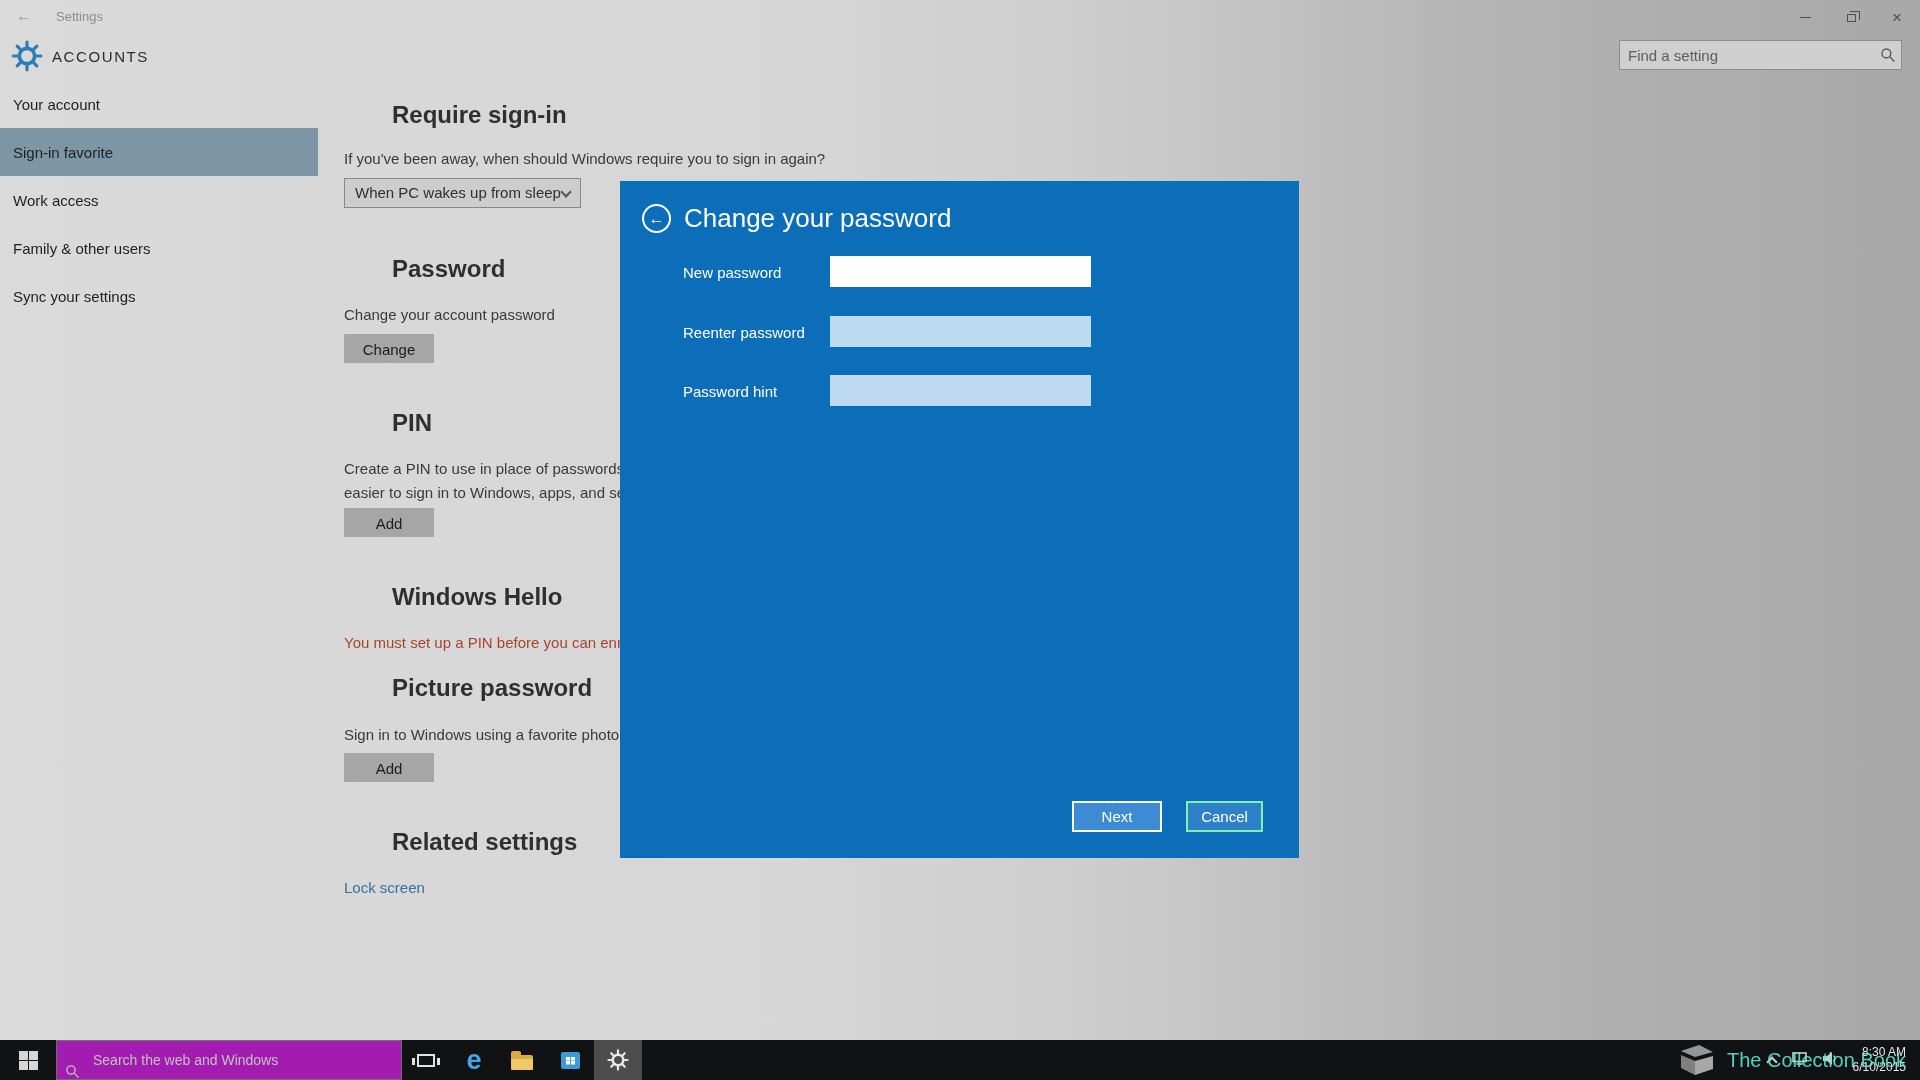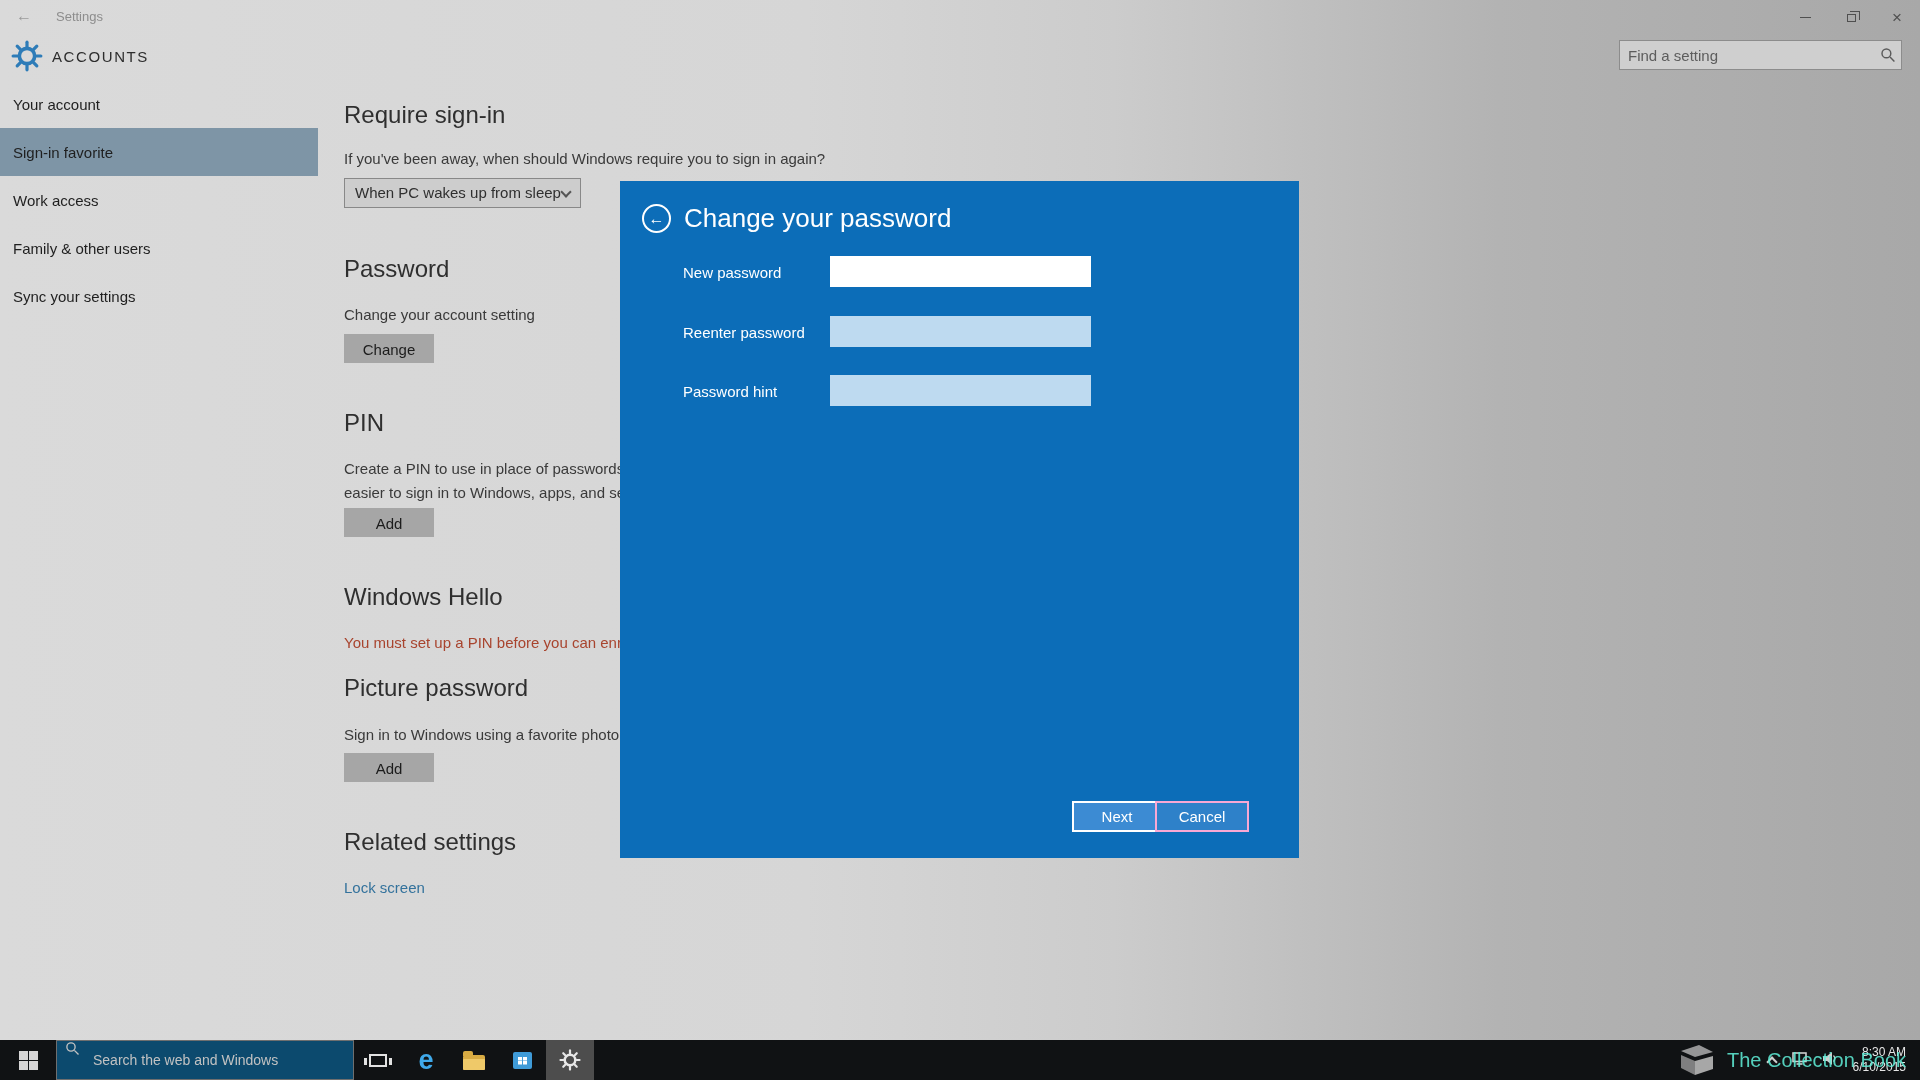--- a/index.html
+++ b/index.html
@@ -34,7 +34,7 @@
 
   .content{position:absolute;left:344px;top:0;width:960px;height:100%;}
   .content .blk{position:absolute;left:0;}
-  .h-big{font-size:24px;font-weight:400;color:#2f2f2f;white-space:nowrap;}
+  .h-big{font-size:24px;font-weight:700;color:#2f2f2f;white-space:nowrap;margin-left:48px;}
   .body-txt{font-size:15px;color:#3a3a3a;}
   .blk-require{top:101px;}
   .blk-question{top:150px;white-space:nowrap;}

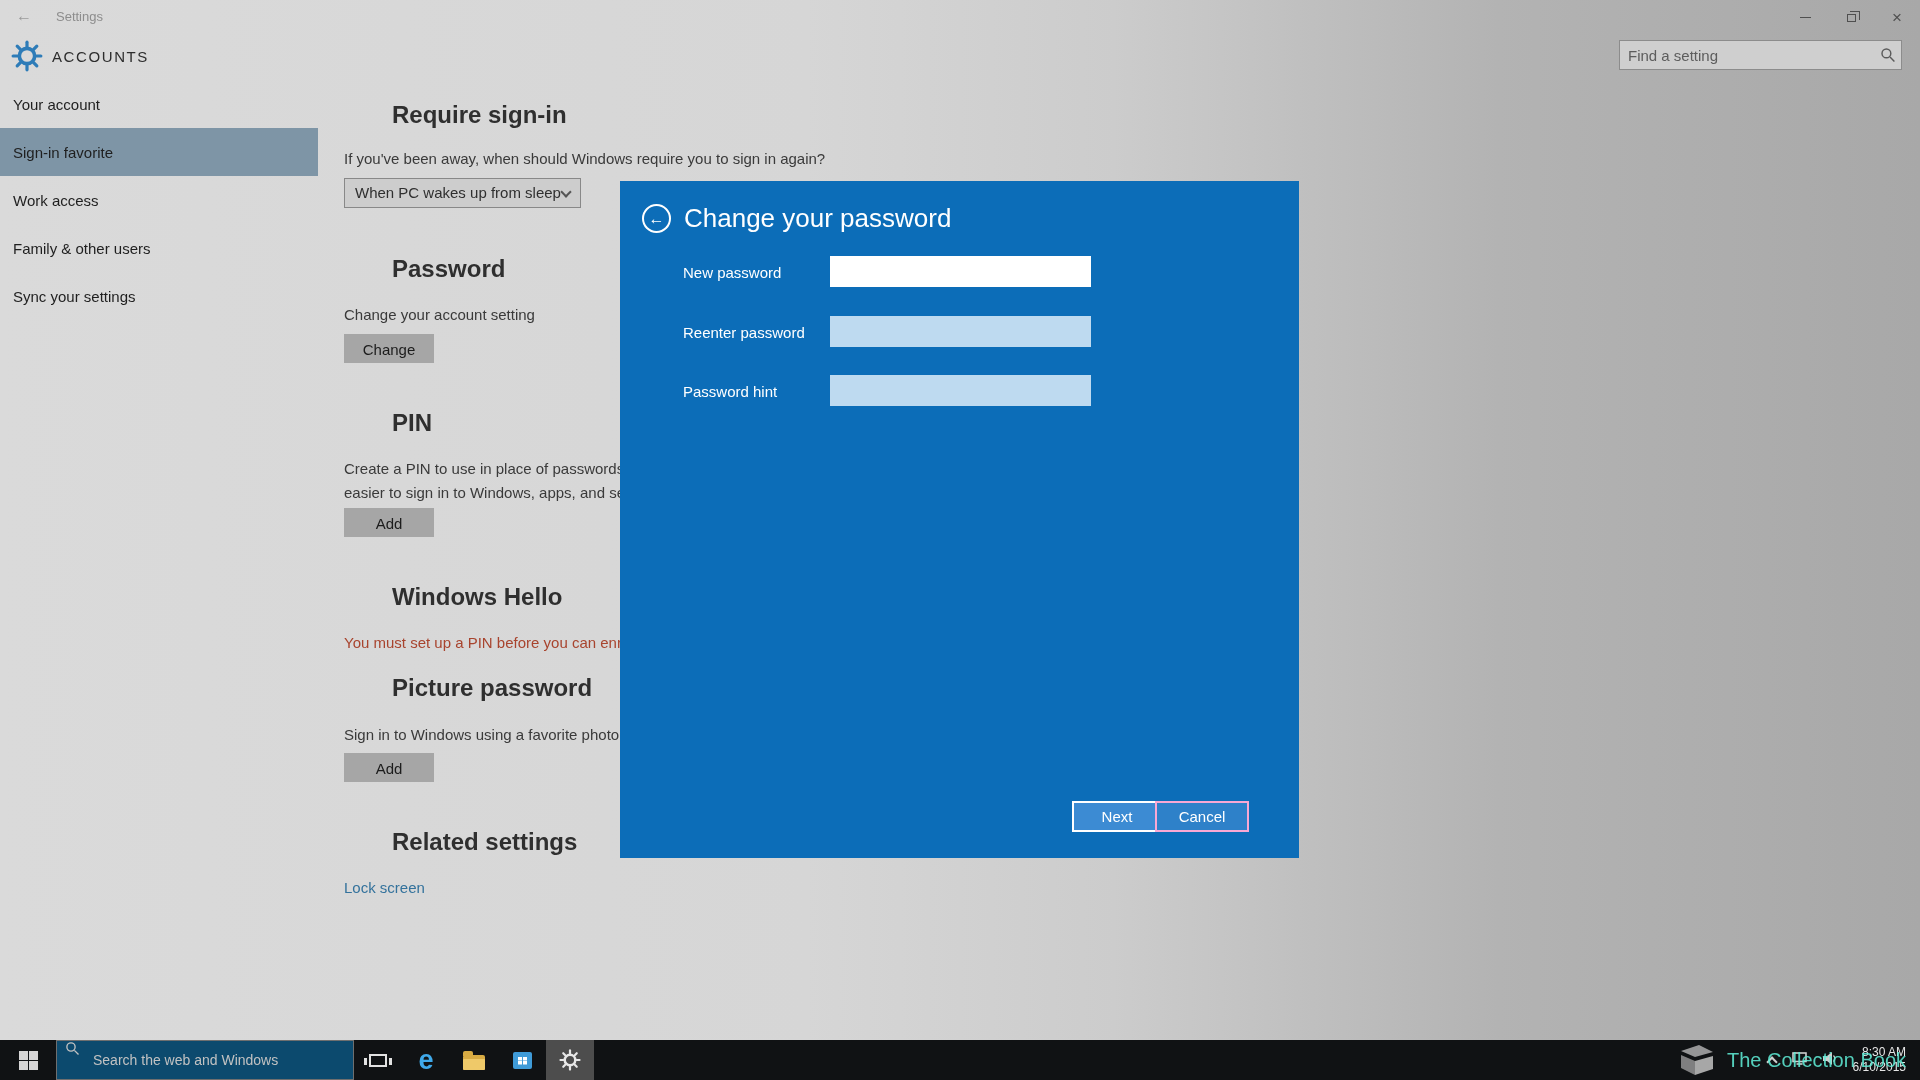--- a/index.html
+++ b/index.html
@@ -179,7 +179,7 @@
       </div>
 
       <div class="blk h-big blk-password-h">Password</div>
-      <div class="blk body-txt blk-password-d">Change your account setting</div>
+      <div class="blk body-txt blk-password-d">Change your account password</div>
       <button class="gray-btn btn-change">Change</button>
 
       <div class="blk h-big blk-pin-h">PIN</div>

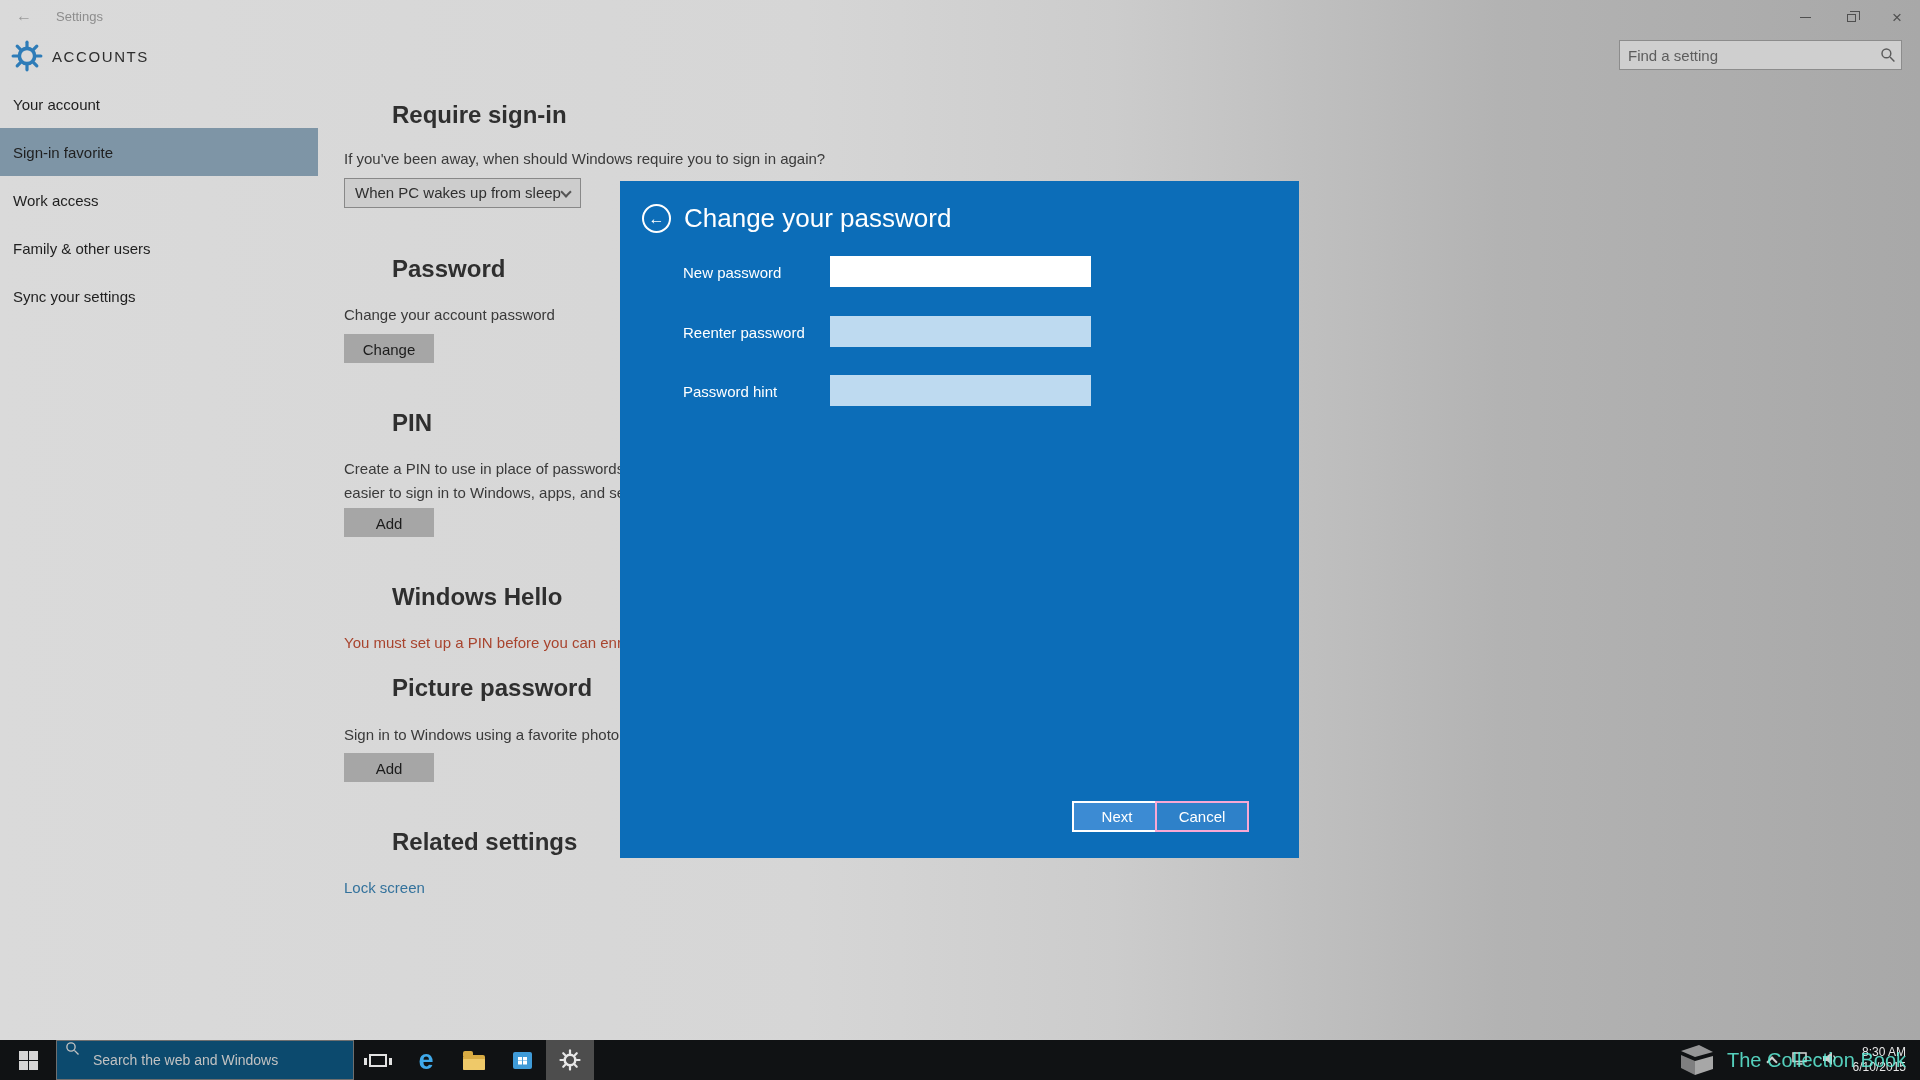--- a/index.html
+++ b/index.html
@@ -67,7 +67,7 @@
   .inp-3{top:194px;background:#bedaf0;}
   .dlg-btn{position:absolute;top:620px;height:31px;font-size:15px;font-family:inherit;color:#fff;cursor:pointer;}
   .btn-next{left:452px;width:90px;background:#3c8bd3;border:2px solid #ffffff;}
-  .btn-cancel{left:535px;width:94px;background:#2e81c9;border:2px solid #f9a8d4;}
+  .btn-cancel{left:566px;width:77px;background:#2e81c9;border:2px solid #86efac;}
 
   
   .taskbar{position:absolute;left:0;bottom:0;width:1920px;height:40px;background:#101214;display:flex;align-items:center;z-index:40;}

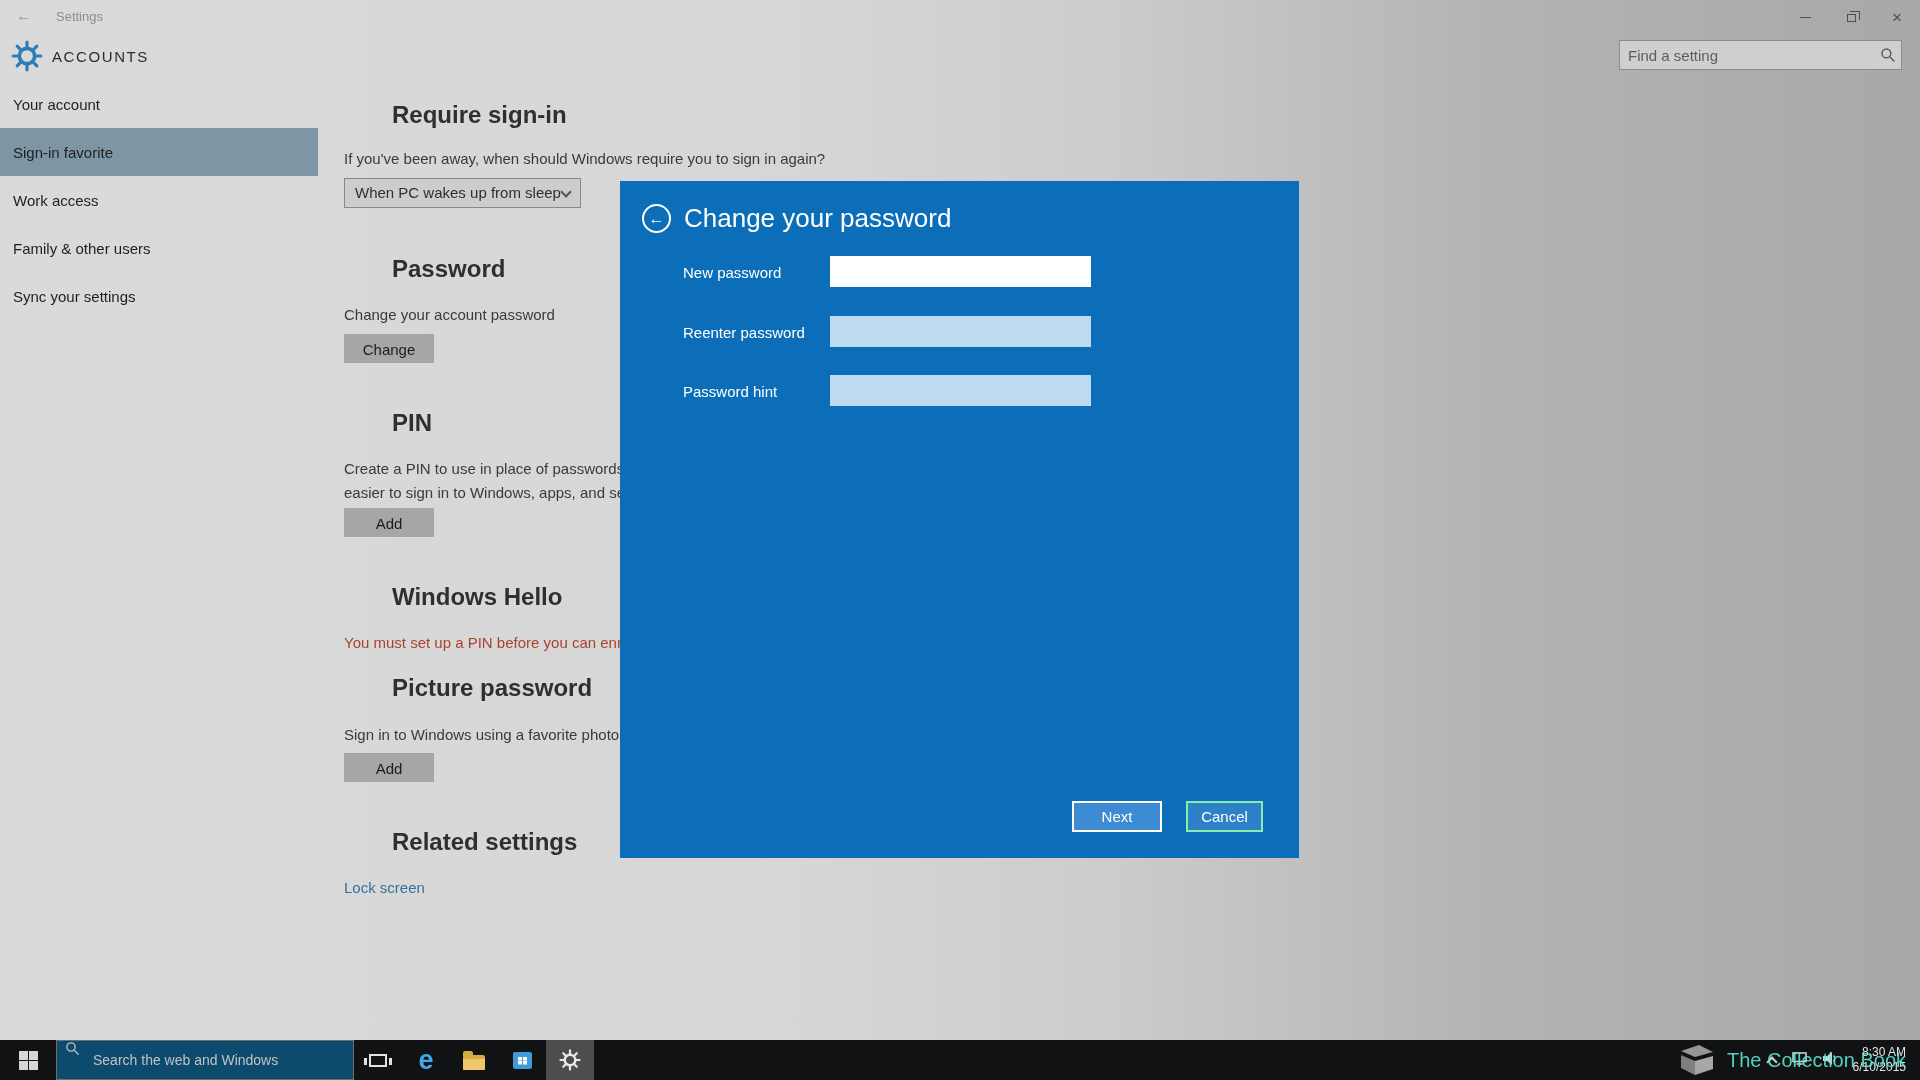--- a/index.html
+++ b/index.html
@@ -74,7 +74,7 @@
   .start-btn{width:56px;height:40px;display:flex;align-items:center;justify-content:center;}
   .win-logo{display:grid;grid-template-columns:9px 9px;grid-template-rows:9px 9px;gap:1px;}
   .win-logo span{background:#d6d6d6;display:block;}
-  .tb-search{position:relative;width:298px;height:40px;background:#0c4a6e;border:1px solid #6f6f6f;display:flex;align-items:flex-start;}
+  .tb-search{position:relative;width:346px;height:40px;background:#a21caf;border:1px solid #6f6f6f;display:flex;align-items:flex-end;}
   .tb-search input{flex:1;height:100%;background:transparent;border:none;outline:none;color:#c7c7c7;font-size:14px;padding:0 6px;font-family:inherit;}
   .tb-search input::placeholder{color:#c2c2c2;opacity:1;}
   .tb-mag{width:30px;display:flex;align-items:center;justify-content:center;}

